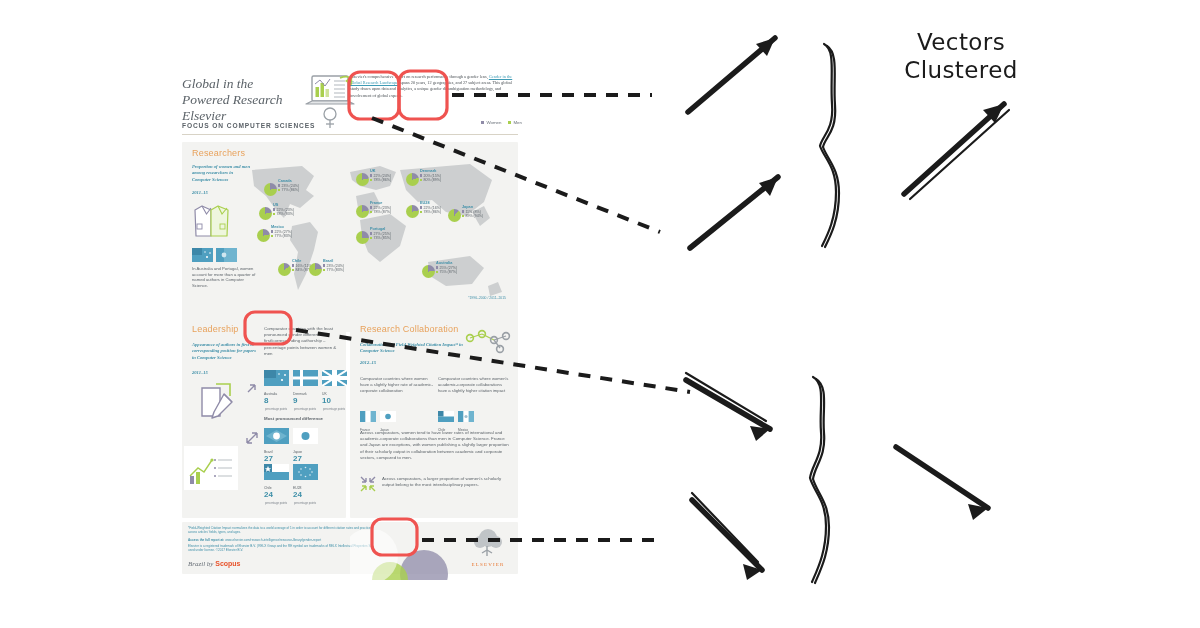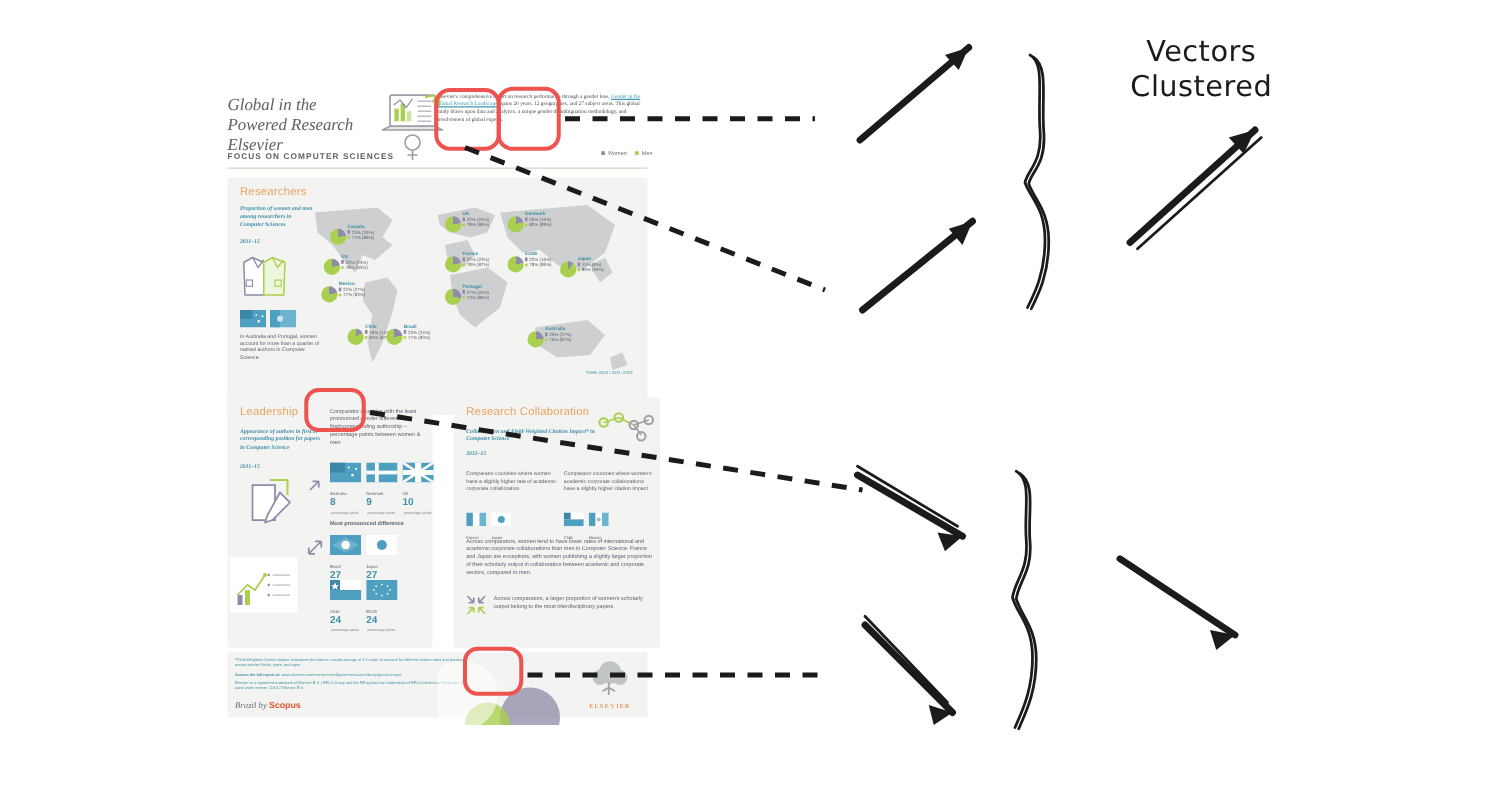--- a/index.html
+++ b/index.html
@@ -45,7 +45,7 @@
   .panel{position:absolute;background:#f3f3f1;border-radius:1px;}
   .p-res{left:10px;top:82px;width:336px;height:190px;}
   .p-lead{left:10px;top:258px;width:164px;height:200px;}
-  .p-coll{left:178px;top:258px;width:168px;height:200px;margin-left:13px;}
+  .p-coll{left:178px;top:258px;width:168px;height:200px;}
   .p-foot{left:10px;top:462px;width:336px;height:52px;background:#f3f3f1;}
 
   .sec-title{

